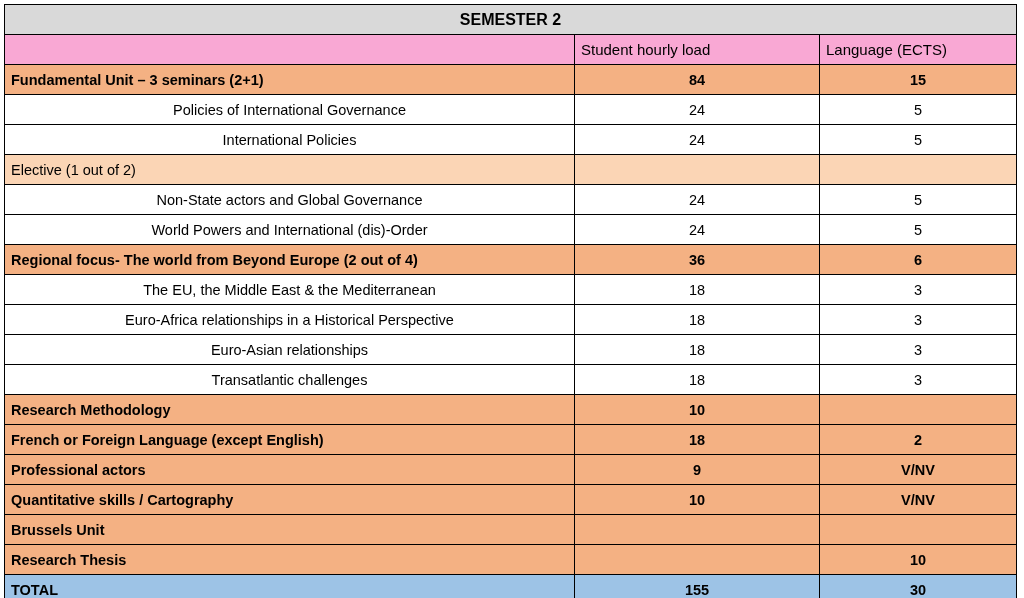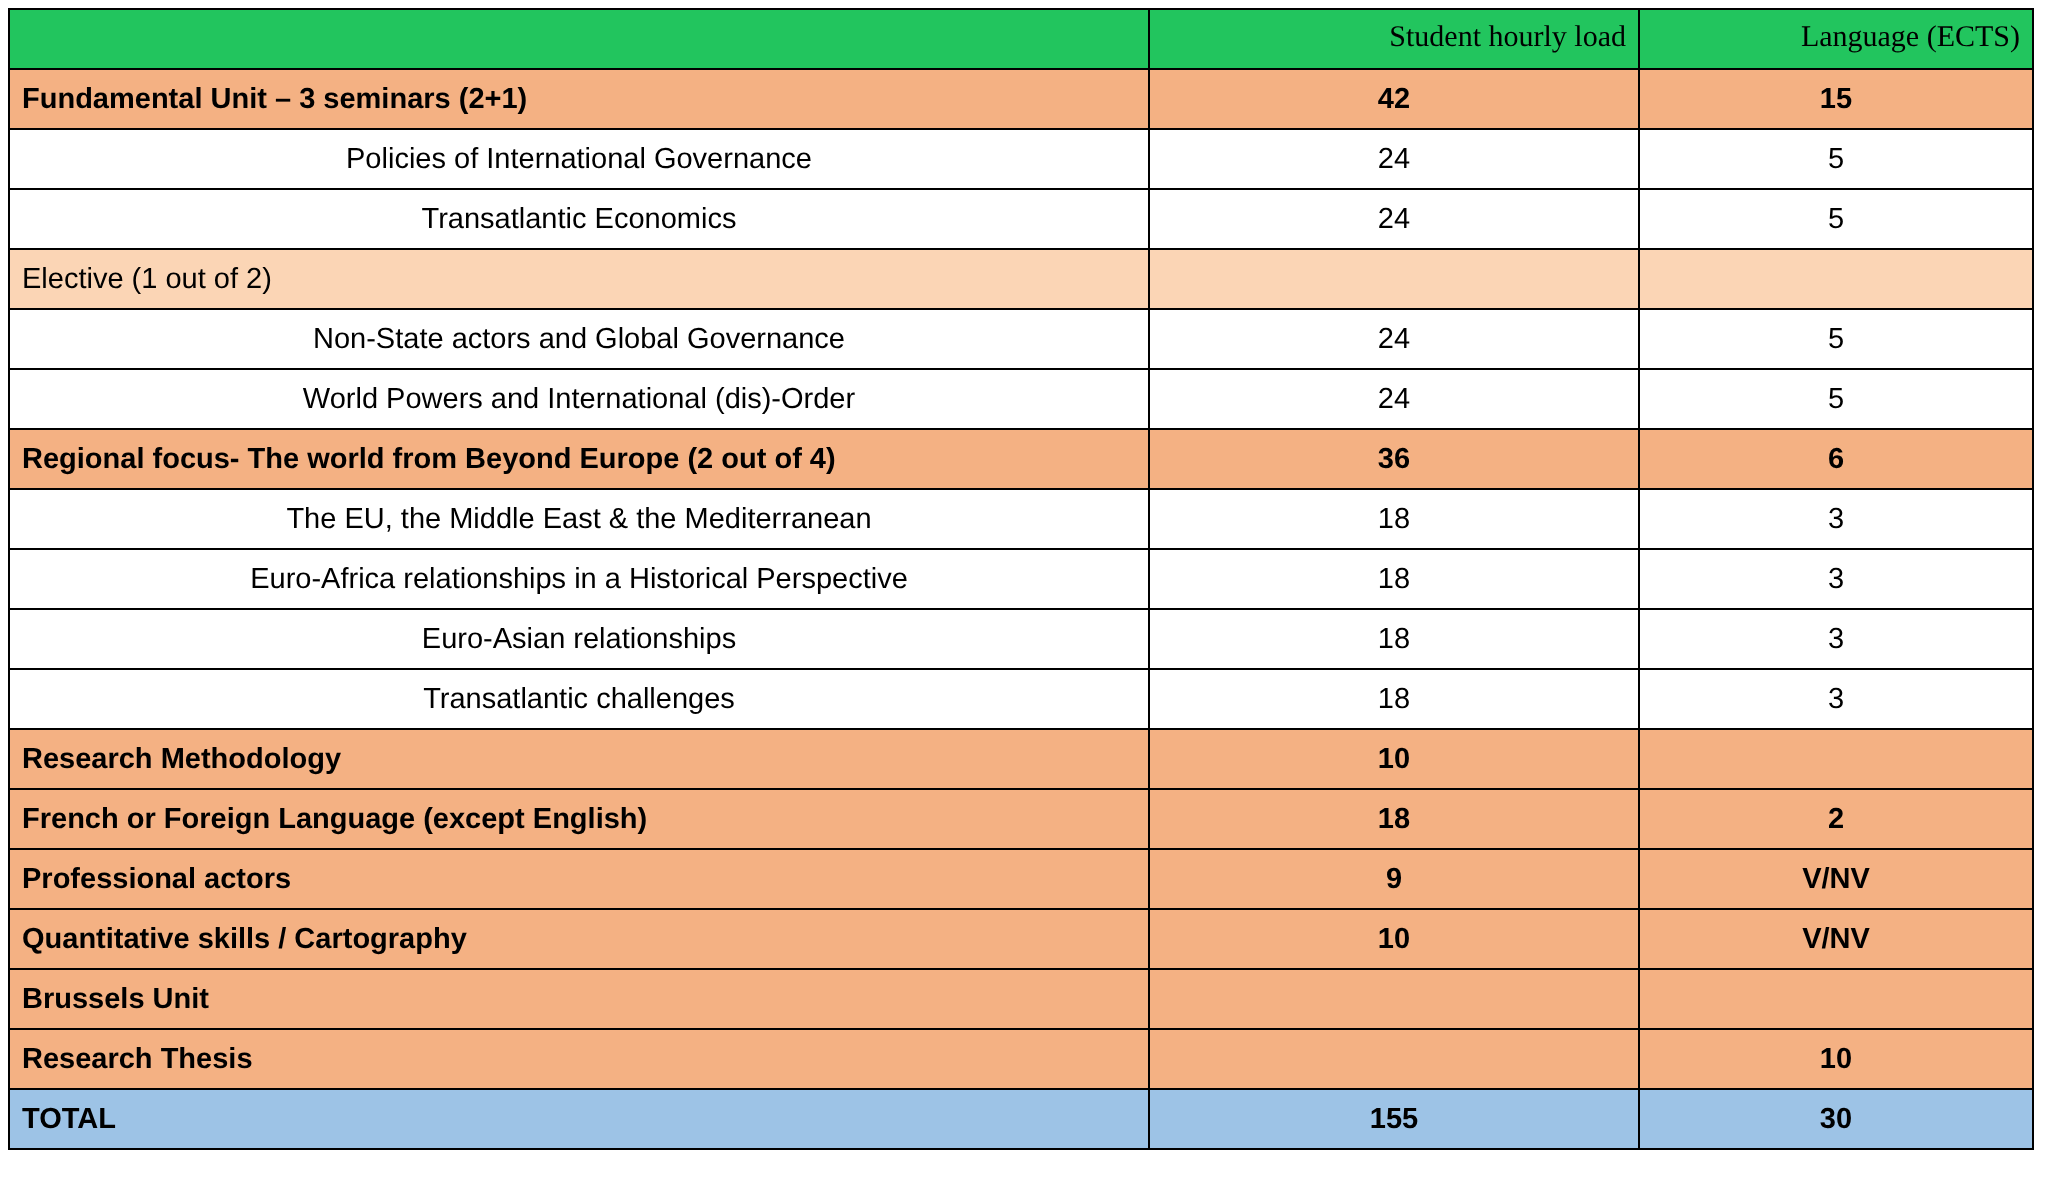--- a/index.html
+++ b/index.html
@@ -74,6 +74,9 @@
       <col class="c-credits">
     </colgroup>
     <tbody>
+      <tr>
+        <td class="title-cell" colspan="3">SEMESTER 2</td>
+      </tr>
       <tr>
         <td class="hdr blank"></td>
         <td class="hdr">Student hourly load</td>

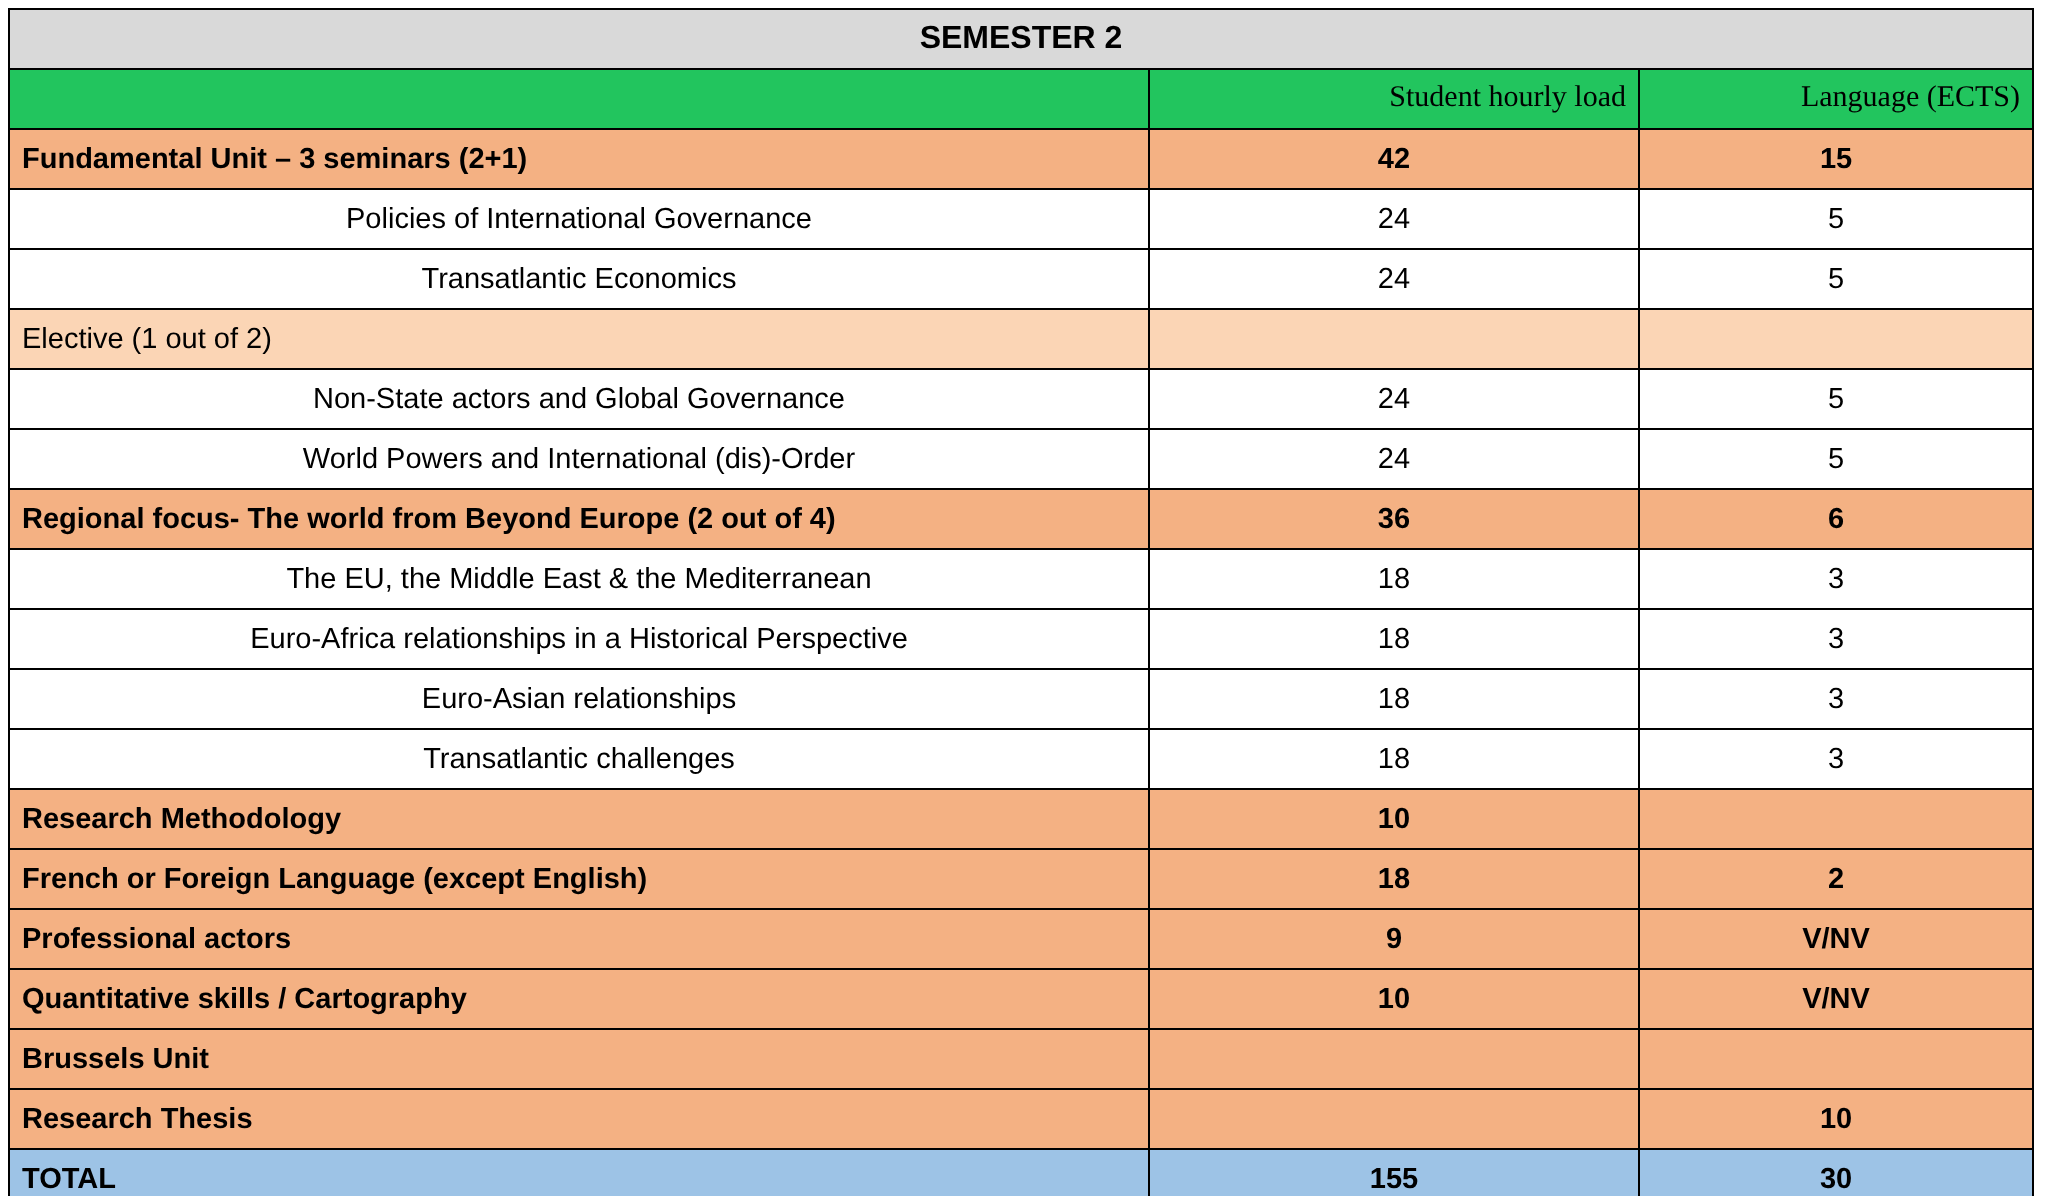--- a/index.html
+++ b/index.html
@@ -46,10 +46,9 @@
     height: 32px;
   }
   .hdr {
-    background: #22c55e;
-    text-align: right;
+    background: #f9a8d4;
+    text-align: left;
     font-size: 15px;
-    font-family: Liberation Serif, serif;
   }
   .hdr.blank { border-left: 1px solid #000; }
 

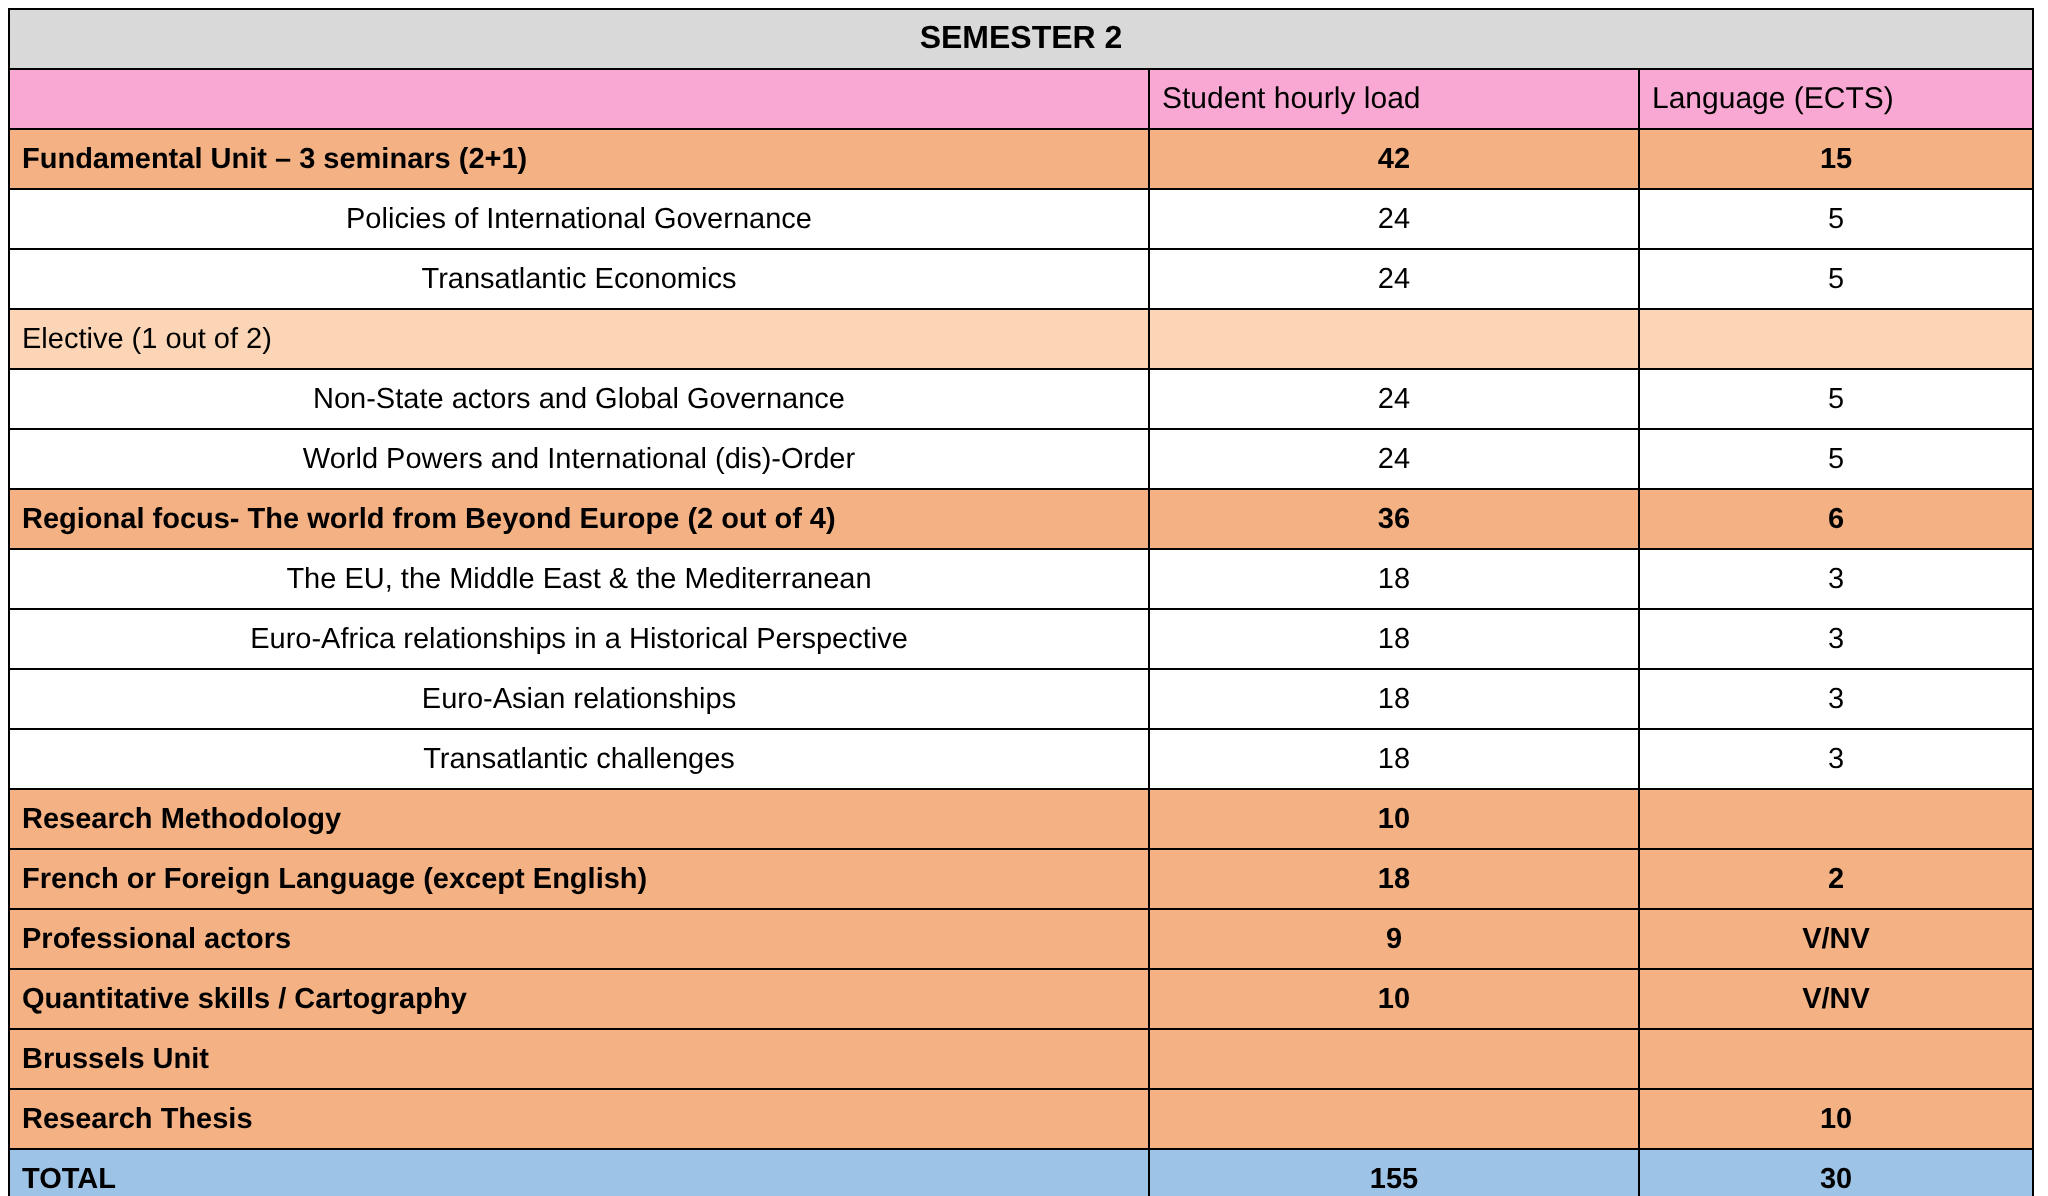--- a/index.html
+++ b/index.html
@@ -83,7 +83,7 @@
       </tr>
     <tr class="row-unit">
           <td class="name">Fundamental Unit – 3 seminars (2+1)</td>
-          <td class="num">42</td>
+          <td class="num">84</td>
           <td class="num">15</td>
         </tr>
         <tr class="row-plain">

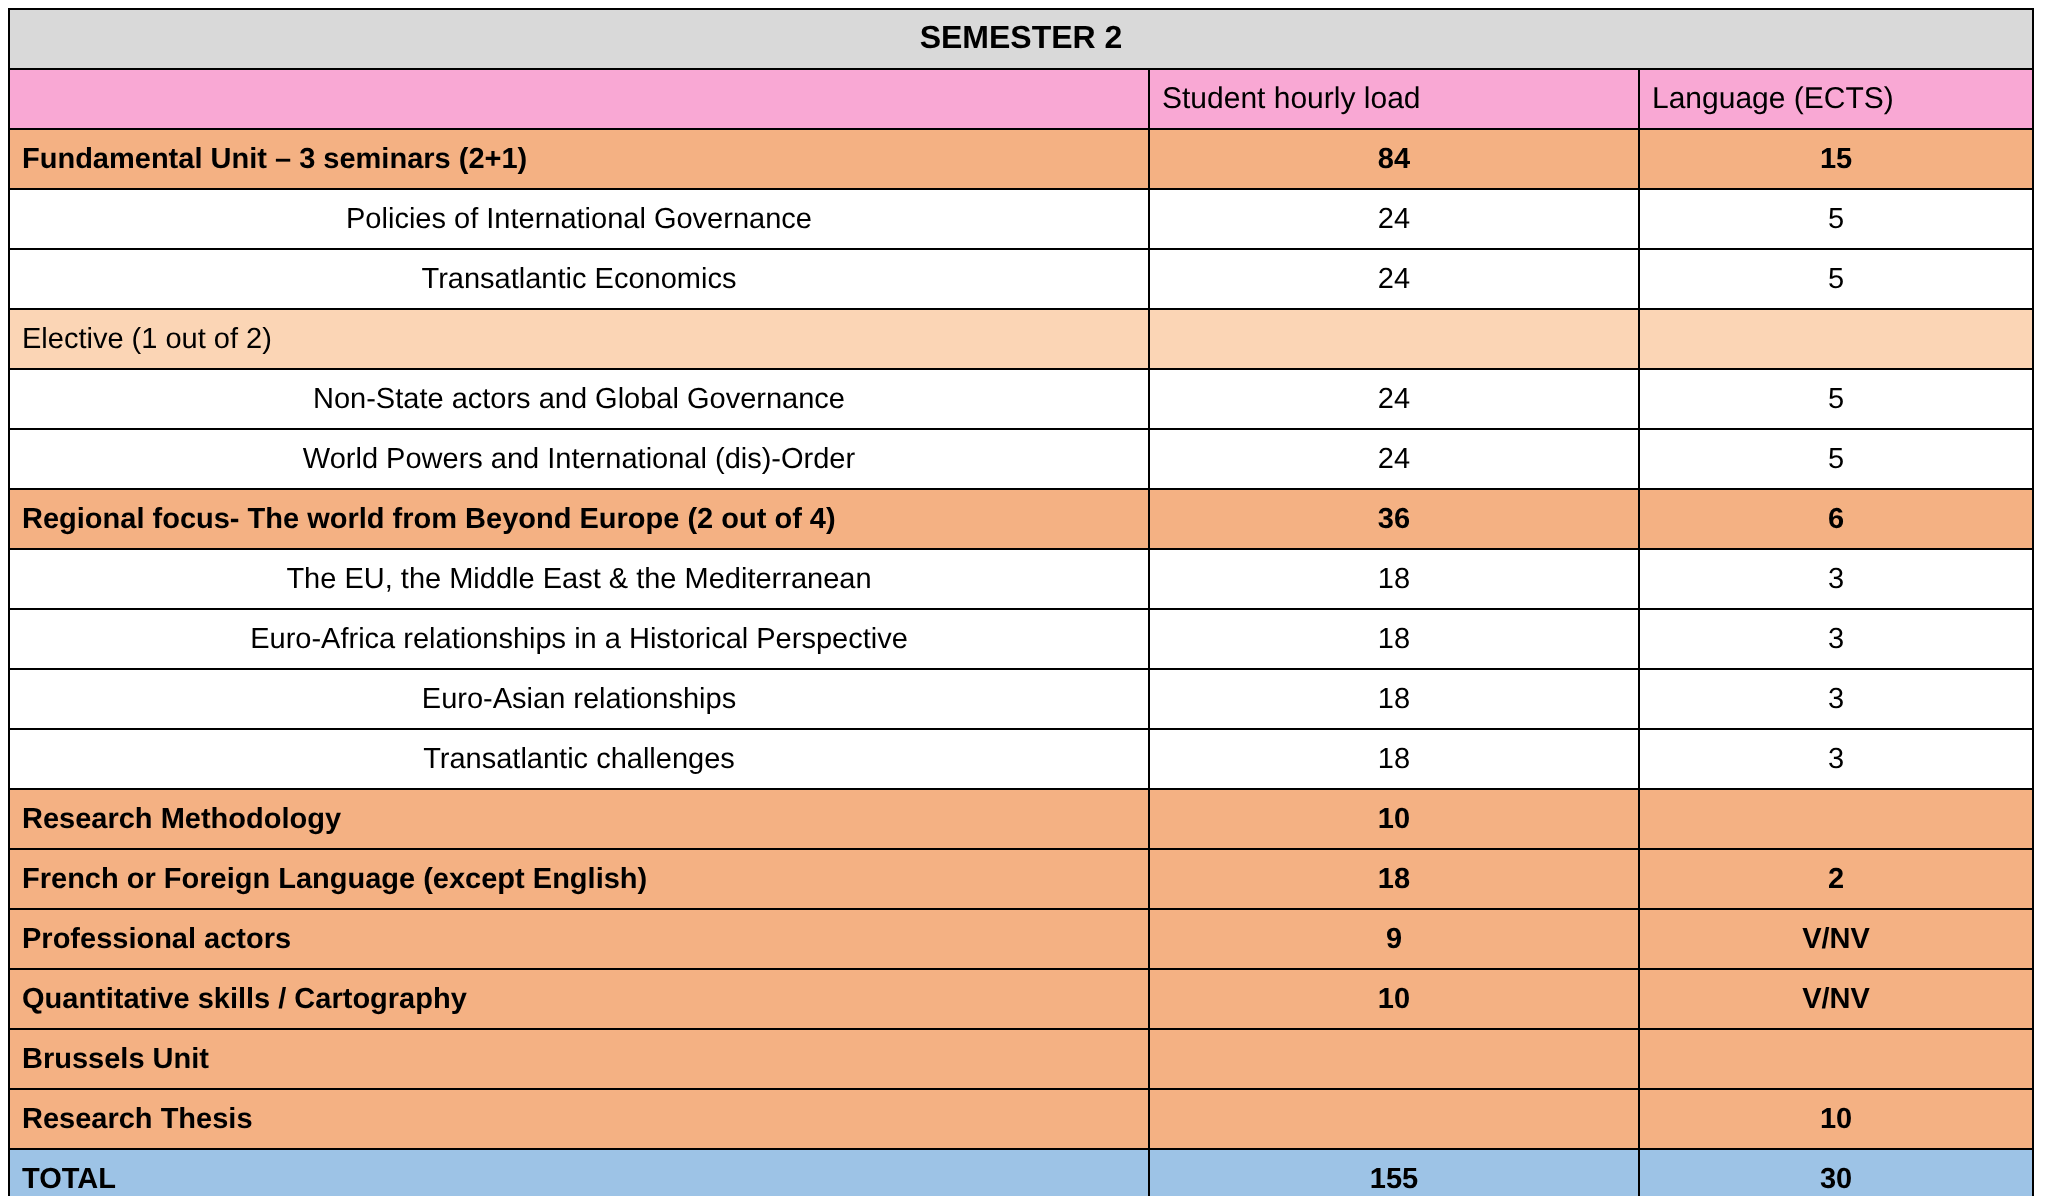--- a/index.html
+++ b/index.html
@@ -92,7 +92,7 @@
           <td class="num">5</td>
         </tr>
         <tr class="row-plain">
-          <td class="name">Transatlantic Economics</td>
+          <td class="name">International Policies</td>
           <td class="num">24</td>
           <td class="num">5</td>
         </tr>

